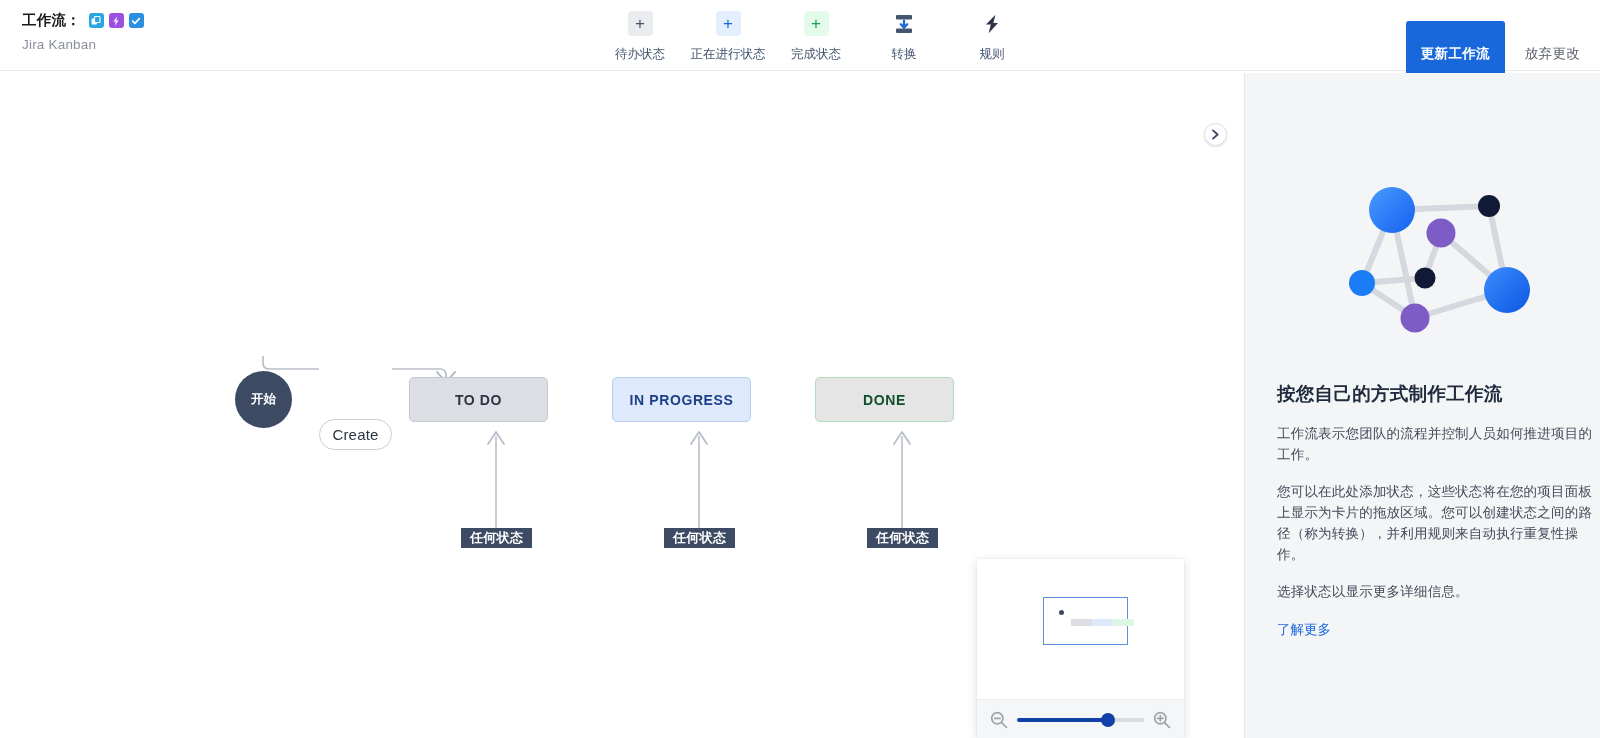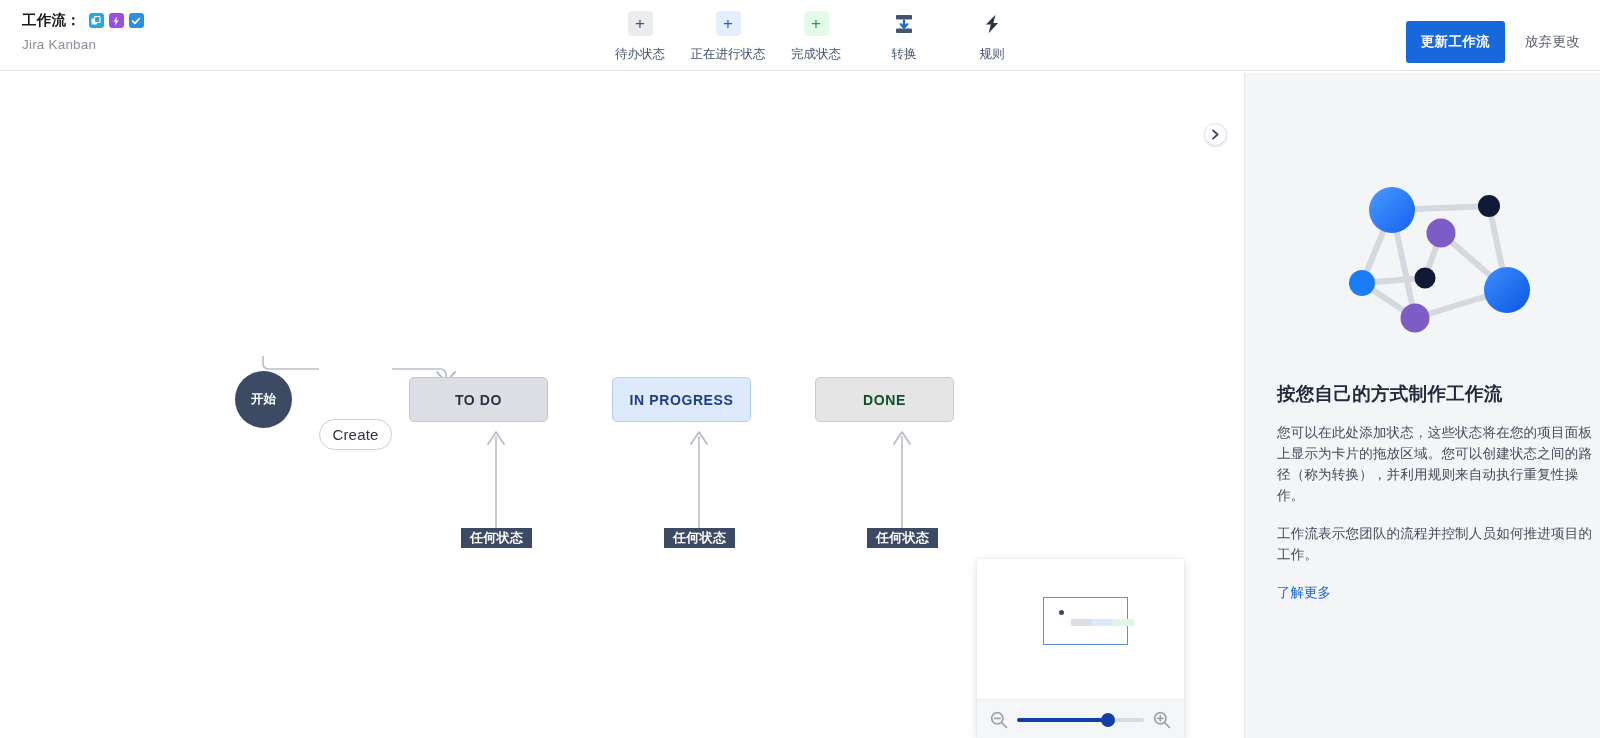--- a/index.html
+++ b/index.html
@@ -67,7 +67,7 @@
   .btn-primary {
     background: #1868db; color: #fff;
     font-size: 13.5px; font-weight: bold;
-    padding: 12px 15px; border: none; border-radius: 3px;
+    padding: 24px 15px; border: none; border-radius: 3px;
     cursor: pointer; letter-spacing: .3px;
   }
   .btn-link {

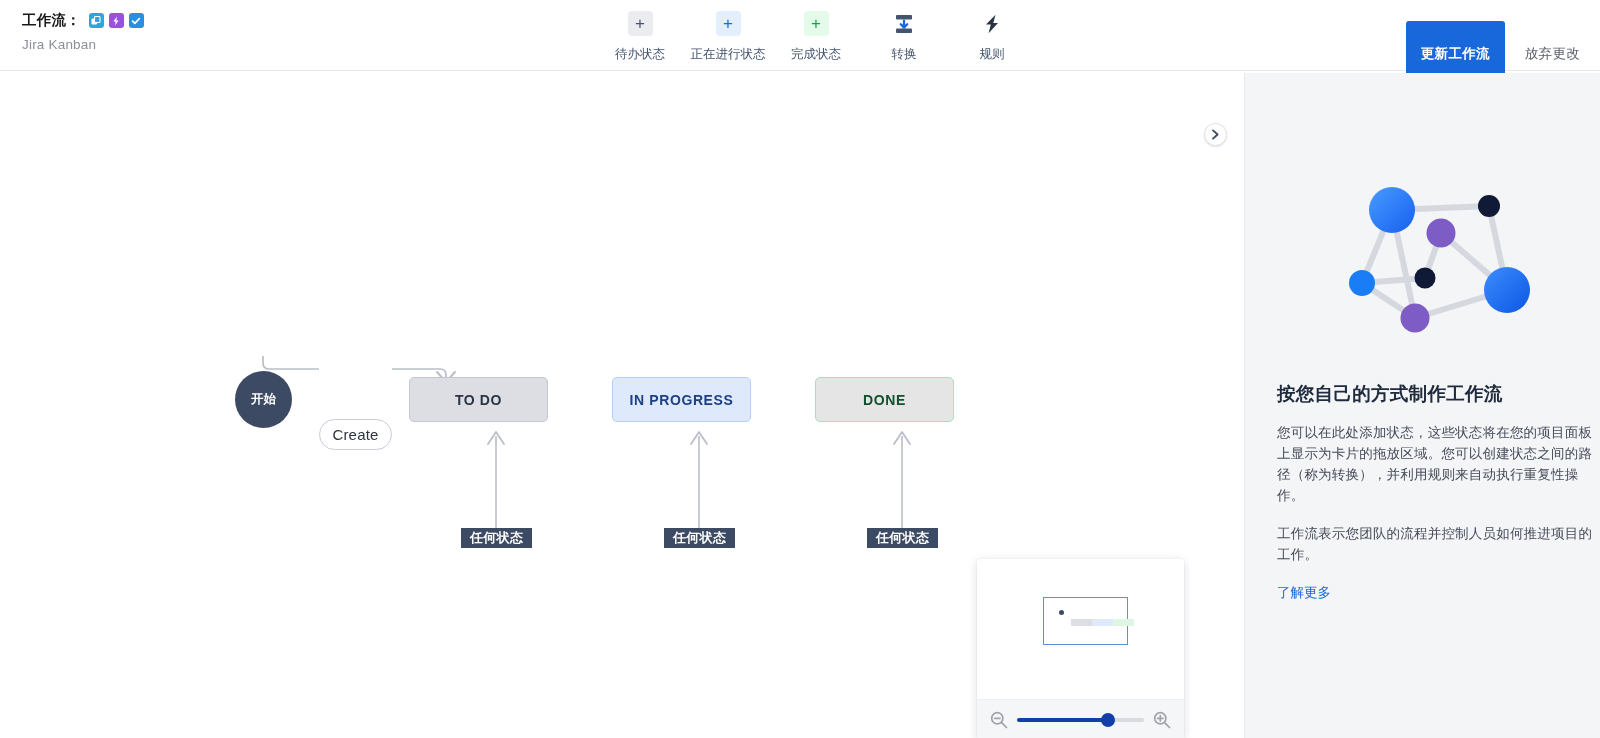--- a/index.html
+++ b/index.html
@@ -371,8 +371,8 @@
   </svg>
 
   <div class="rp-title">按您自己的方式制作工作流</div>
+  <p class="rp-p">工作流表示您团队的流程并控制人员如何推进项目的工作。</p>
   <p class="rp-p tight">您可以在此处添加状态，这些状态将在您的项目面板上显示为卡片的拖放区域。您可以创建状态之间的路径（称为转换），并利用规则来自动执行重复性操作。</p>
-  <p class="rp-p">工作流表示您团队的流程并控制人员如何推进项目的工作。</p>
   <a class="rp-link">了解更多</a>
 </div>
 

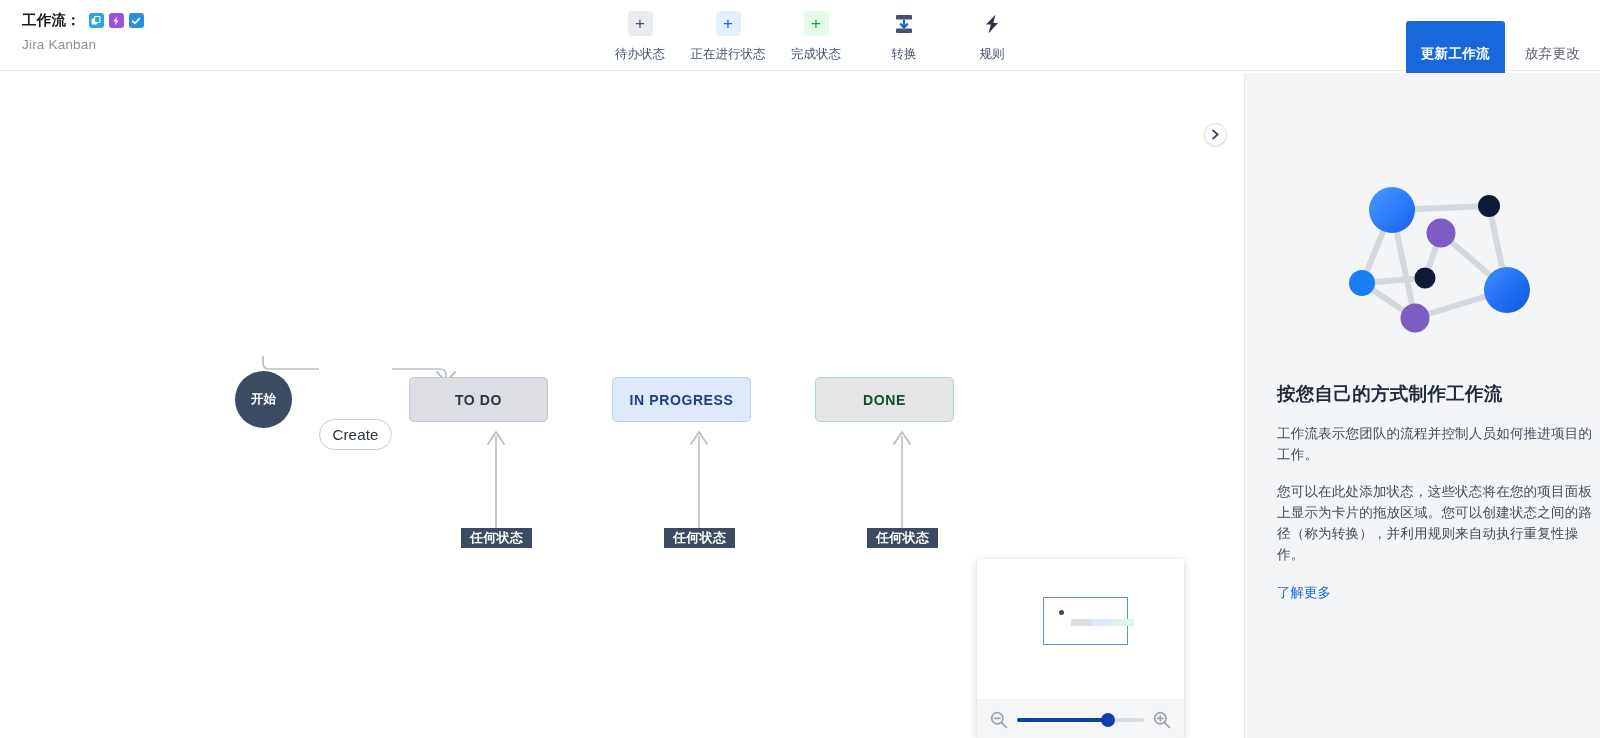--- a/index.html
+++ b/index.html
@@ -373,6 +373,7 @@
   <div class="rp-title">按您自己的方式制作工作流</div>
   <p class="rp-p">工作流表示您团队的流程并控制人员如何推进项目的工作。</p>
   <p class="rp-p tight">您可以在此处添加状态，这些状态将在您的项目面板上显示为卡片的拖放区域。您可以创建状态之间的路径（称为转换），并利用规则来自动执行重复性操作。</p>
+  <p class="rp-p tight">选择状态以显示更多详细信息。</p>
   <a class="rp-link">了解更多</a>
 </div>
 

